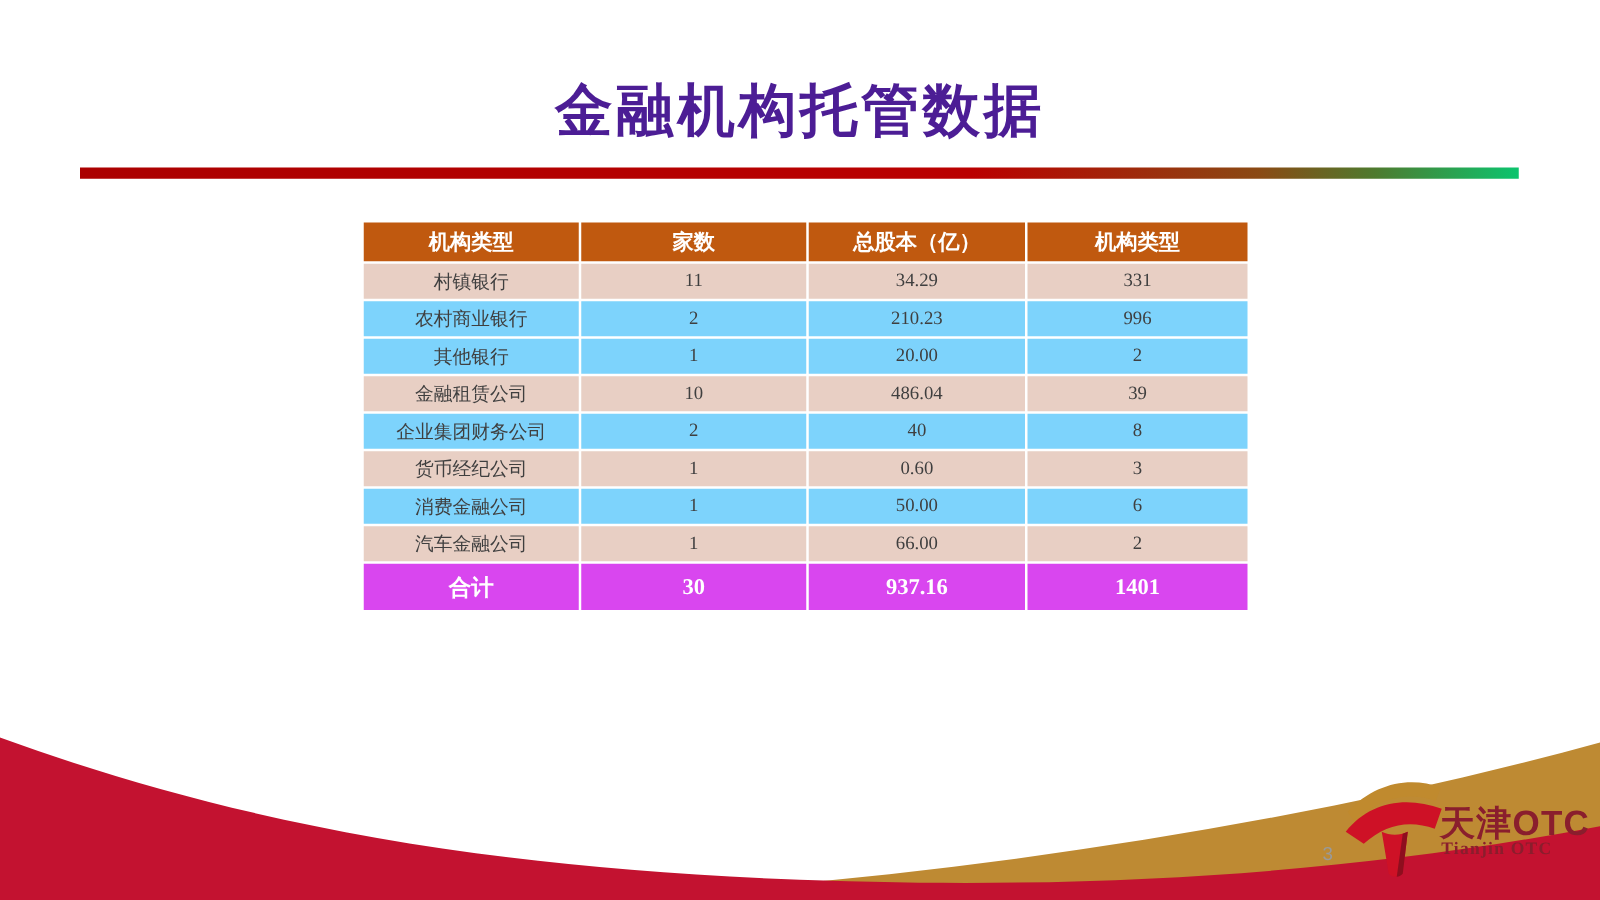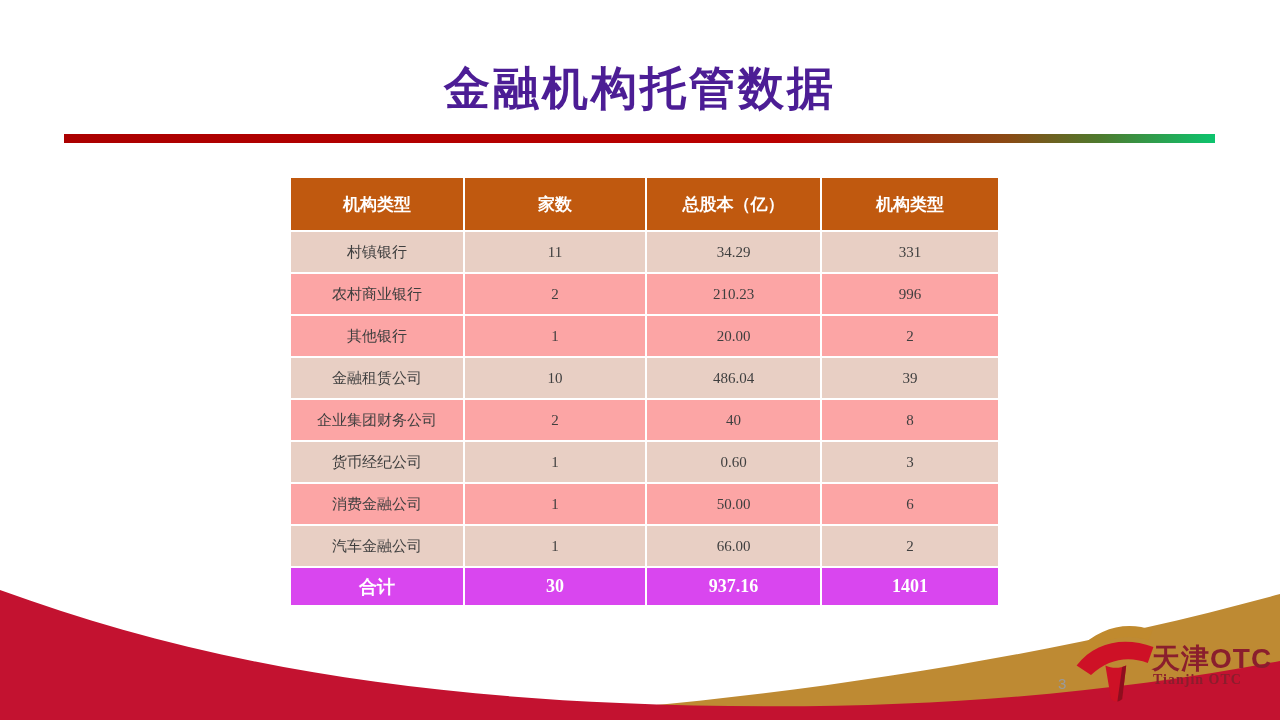--- a/index.html
+++ b/index.html
@@ -31,7 +31,7 @@
     font-family:"Liberation Serif","DejaVu Serif",serif;
   }
   table.custody th{
-    background:#C0590F;color:#FFFFFF;font-size:17px;font-weight:700;height:52px;
+    background:#C0590F;color:#FFFFFF;font-size:17px;font-weight:700;height:31px;
   }
   table.custody td{color:#3F3F3F;font-size:15px;height:40px;}
   tr.dark  td{background:#E8CFC4;}

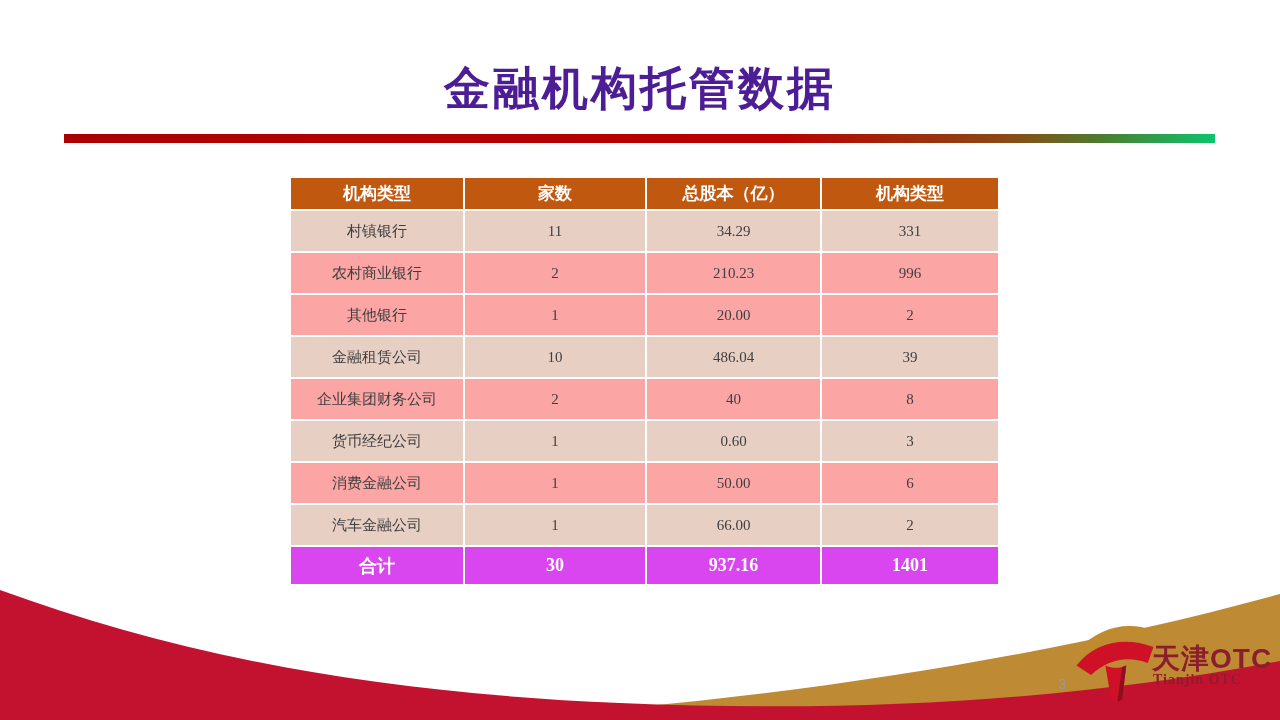--- a/index.html
+++ b/index.html
@@ -33,7 +33,7 @@
   table.custody th{
     background:#C0590F;color:#FFFFFF;font-size:17px;font-weight:700;height:31px;
   }
-  table.custody td{color:#3F3F3F;font-size:15px;height:40px;}
+  table.custody td{color:#3F3F3F;font-size:15px;height:28px;}
   tr.dark  td{background:#E8CFC4;}
   tr.light td{background:#fca5a5;}
   tr.total td{

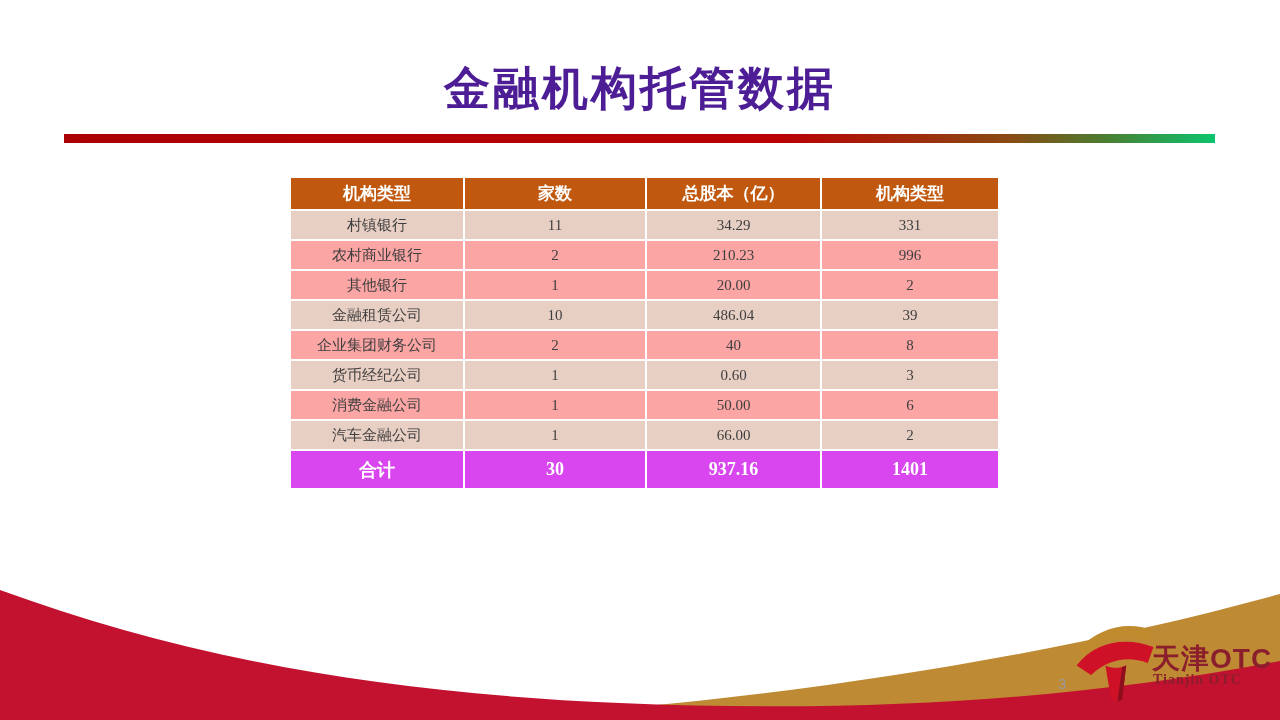--- a/index.html
+++ b/index.html
@@ -35,7 +35,7 @@
   }
   table.custody td{color:#3F3F3F;font-size:15px;height:28px;}
   tr.dark  td{background:#E8CFC4;}
-  tr.light td{background:#fca5a5;}
+  tr.light td{background:#7dd3fc;}
   tr.total td{
     background:#d946ef;color:#FFFFFF;font-size:18px;font-weight:700;height:37px;
     font-family:"Liberation Serif","DejaVu Serif",serif;

